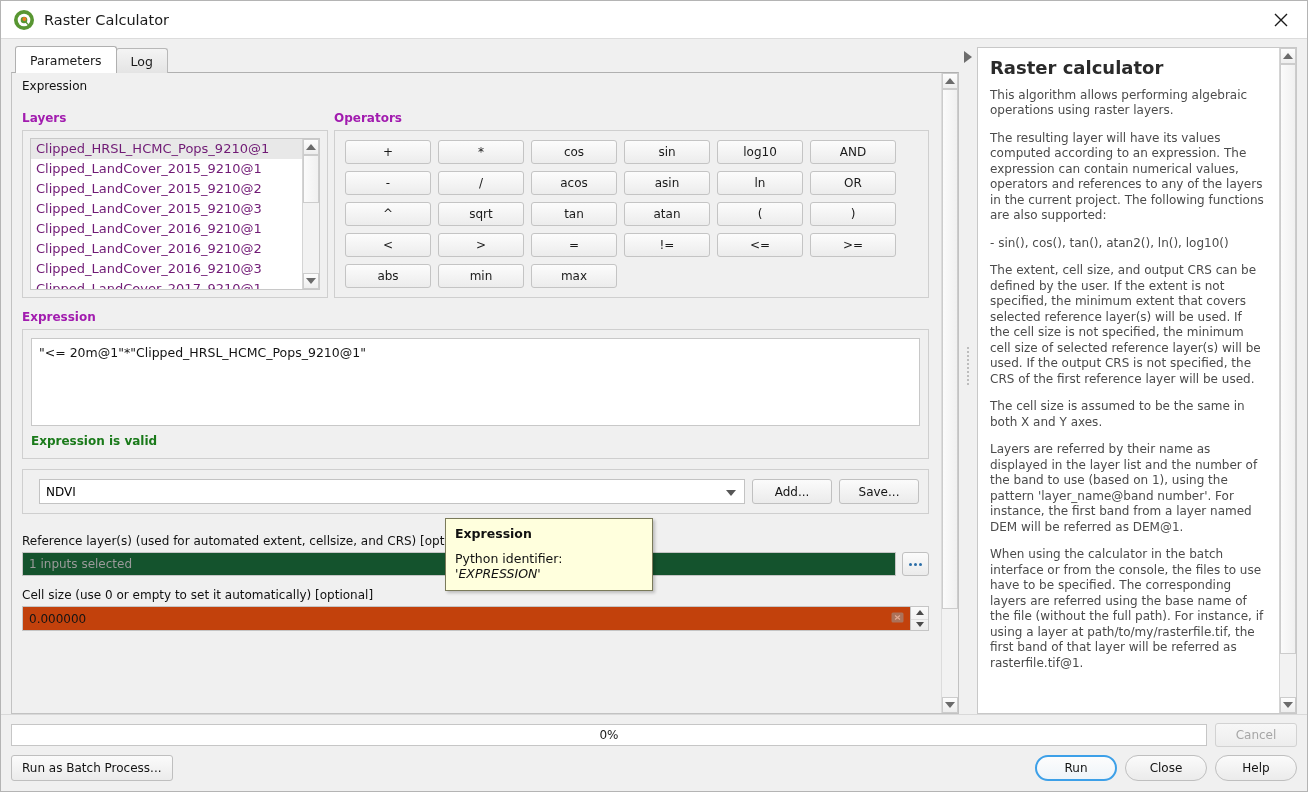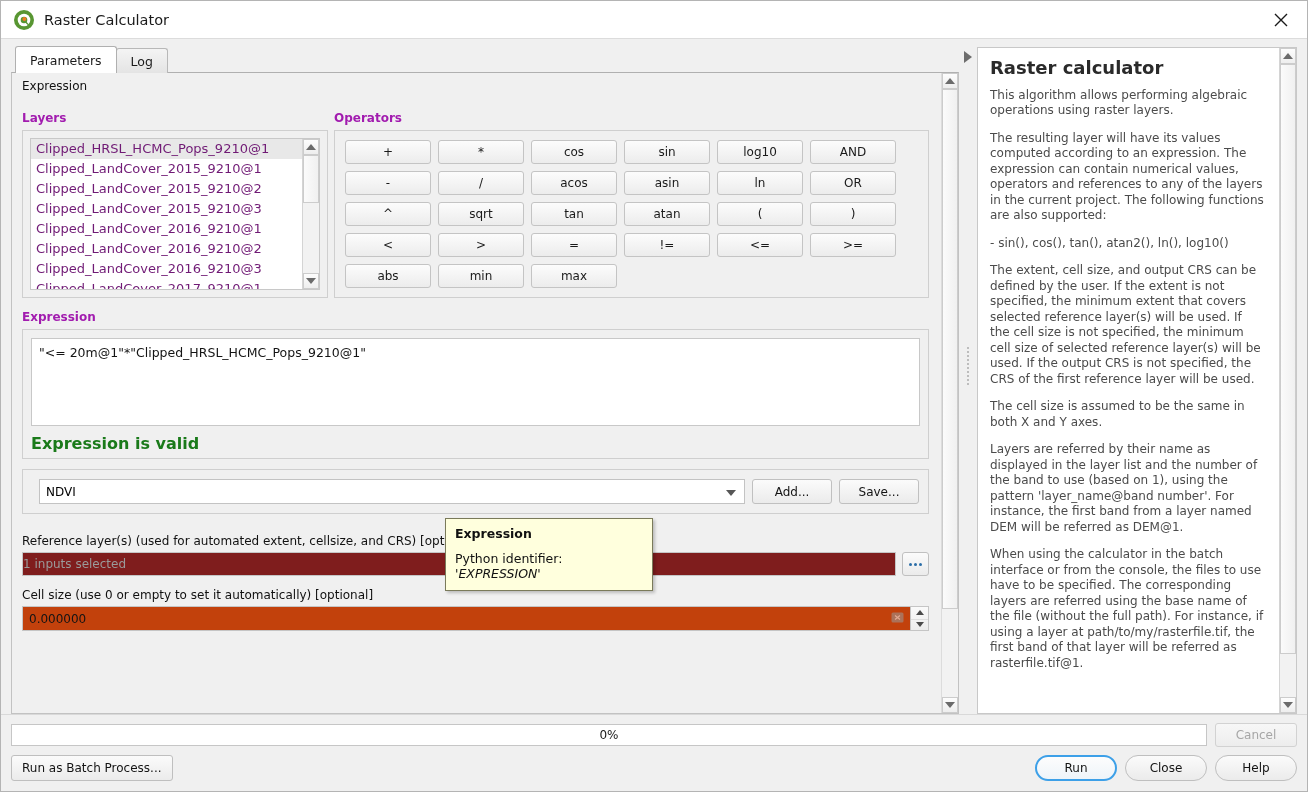--- a/index.html
+++ b/index.html
@@ -217,7 +217,7 @@
   #expr-valid {
     color: #1a7a1a;
     font-weight: bold;
-    font-size: 16px;
+    font-size: 12px;
     margin-top: 8px;
   }
 

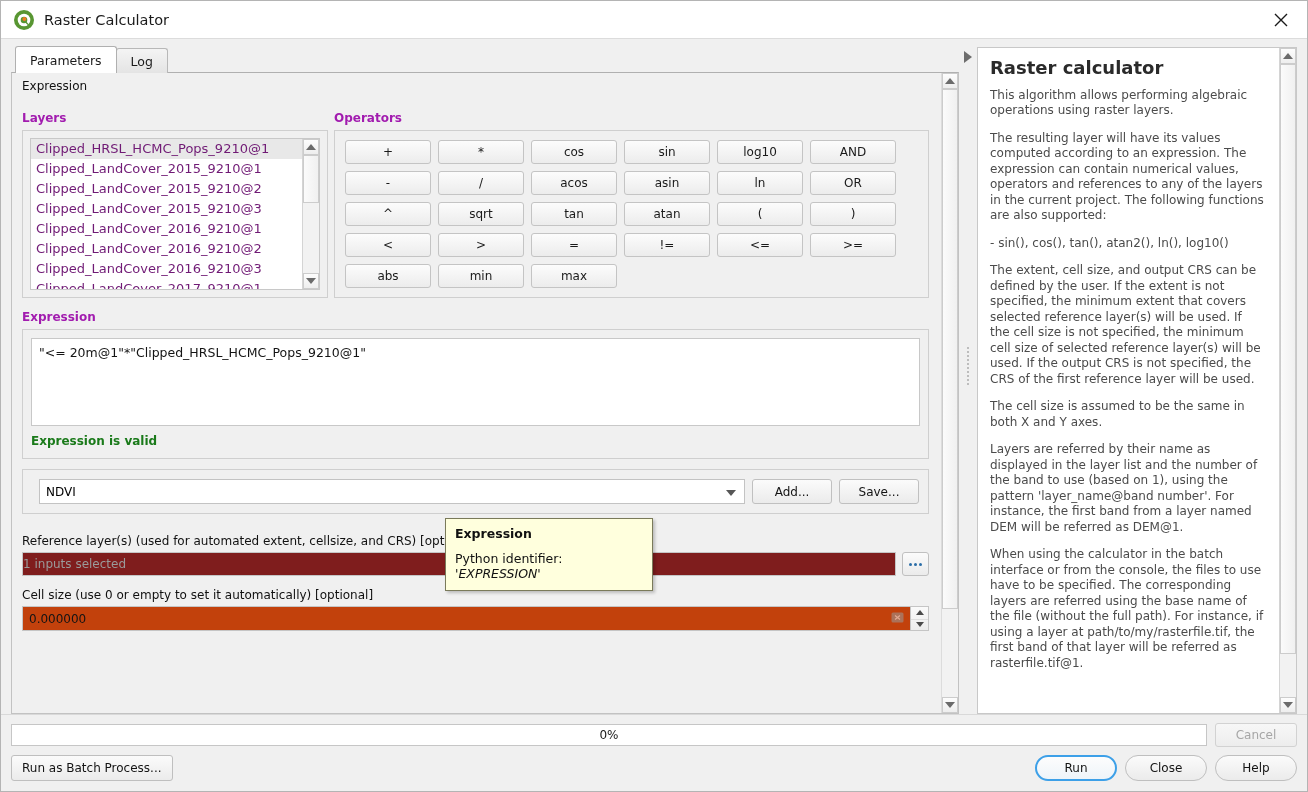--- a/index.html
+++ b/index.html
@@ -263,10 +263,10 @@
   #ref-input {
     flex: 1 1 auto;
     height: 24px;
-    background: #7f1d1d;
+    background: #14532d;
     border: 1px solid #c5c5c5;
     display: flex; align-items: center;
-    padding-left: 0;
+    padding-left: 6px;
     font-size: 12px;
     color: #9a9a9a;
     cursor: text;

